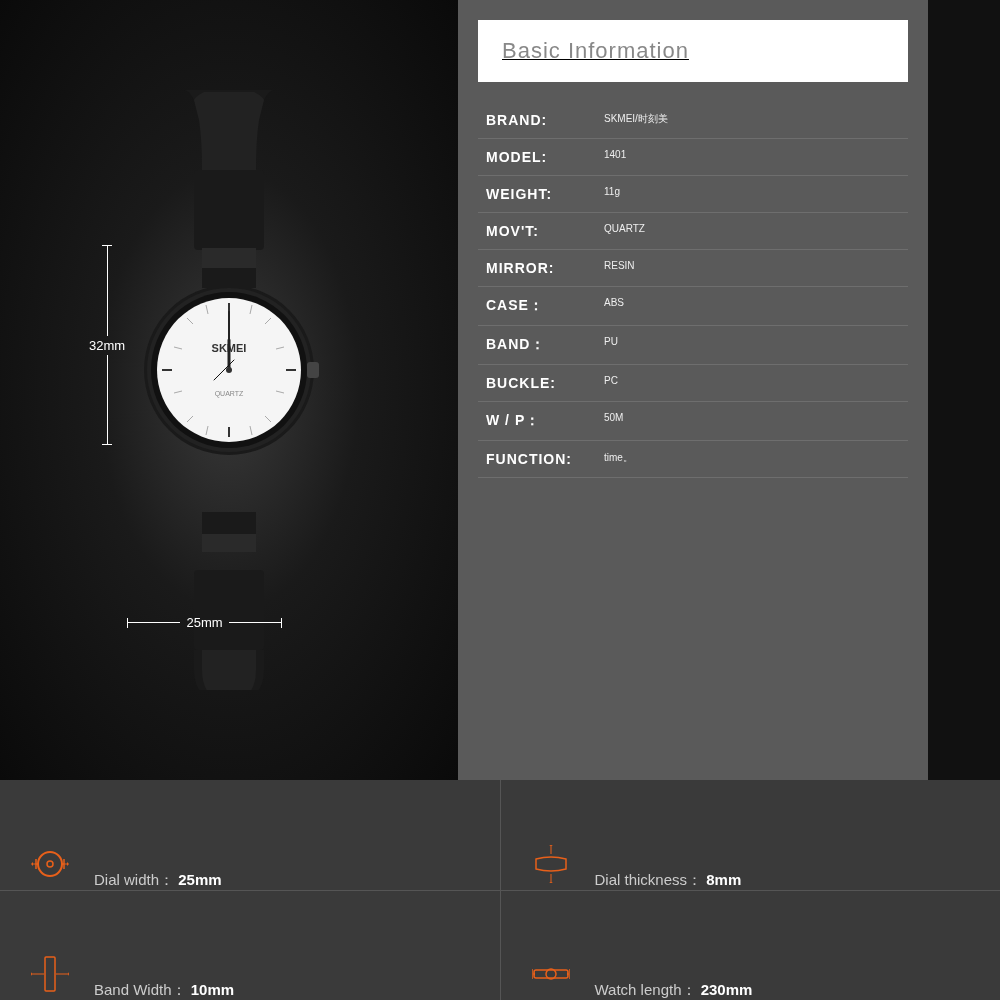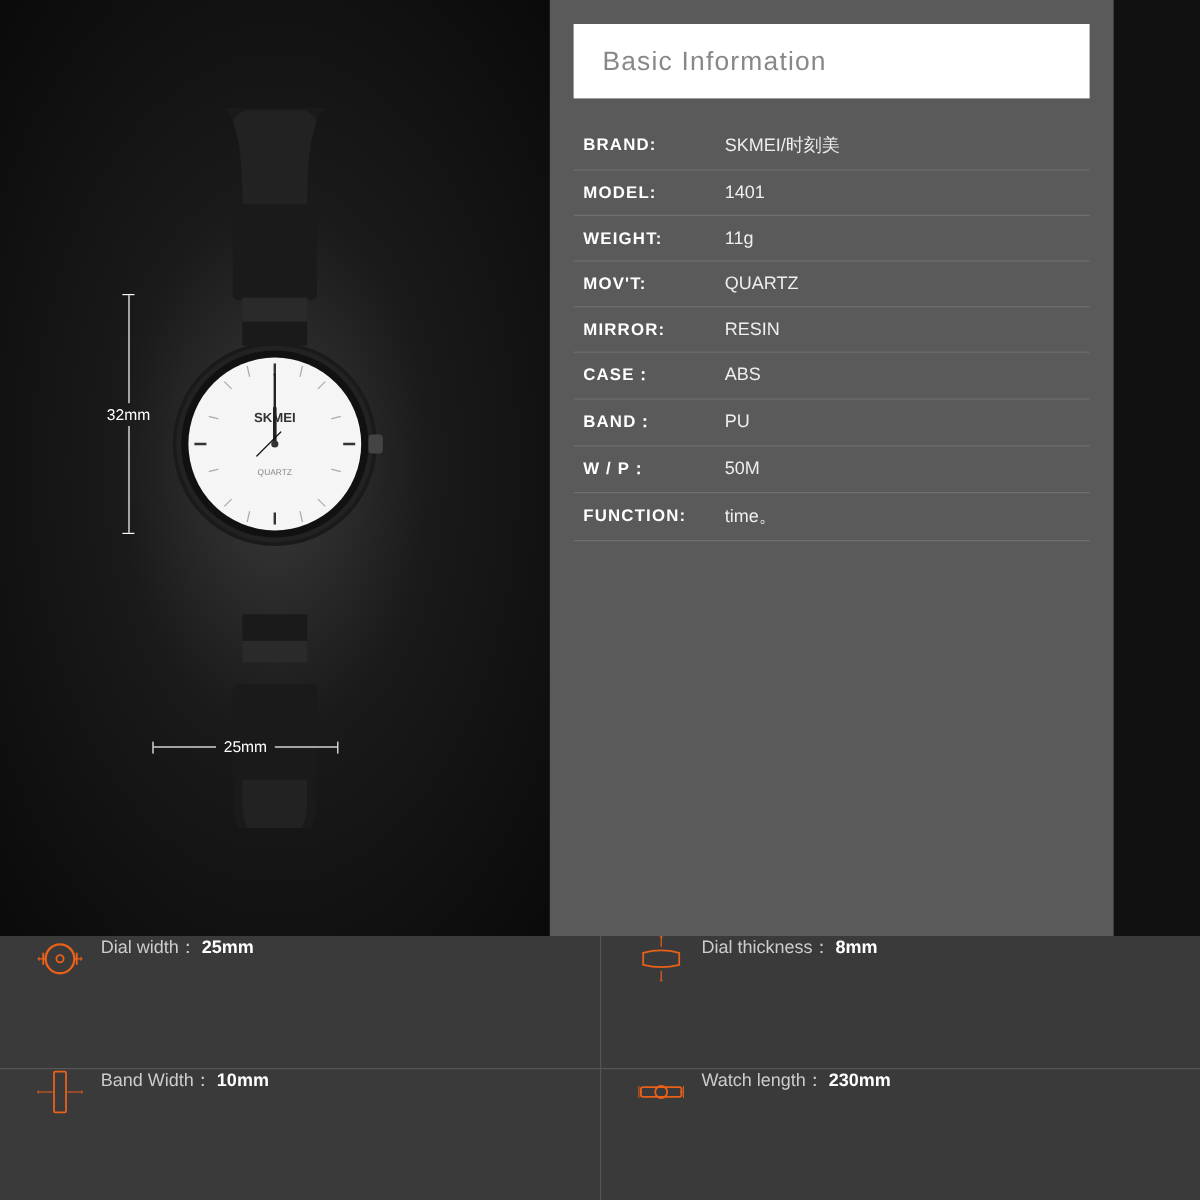--- a/index.html
+++ b/index.html
@@ -91,6 +91,7 @@
       background: #fff;
       padding: 18px 24px;
       margin-bottom: 20px;
+      text-decoration: underline;
     }
     .info-title {
       color: #888;

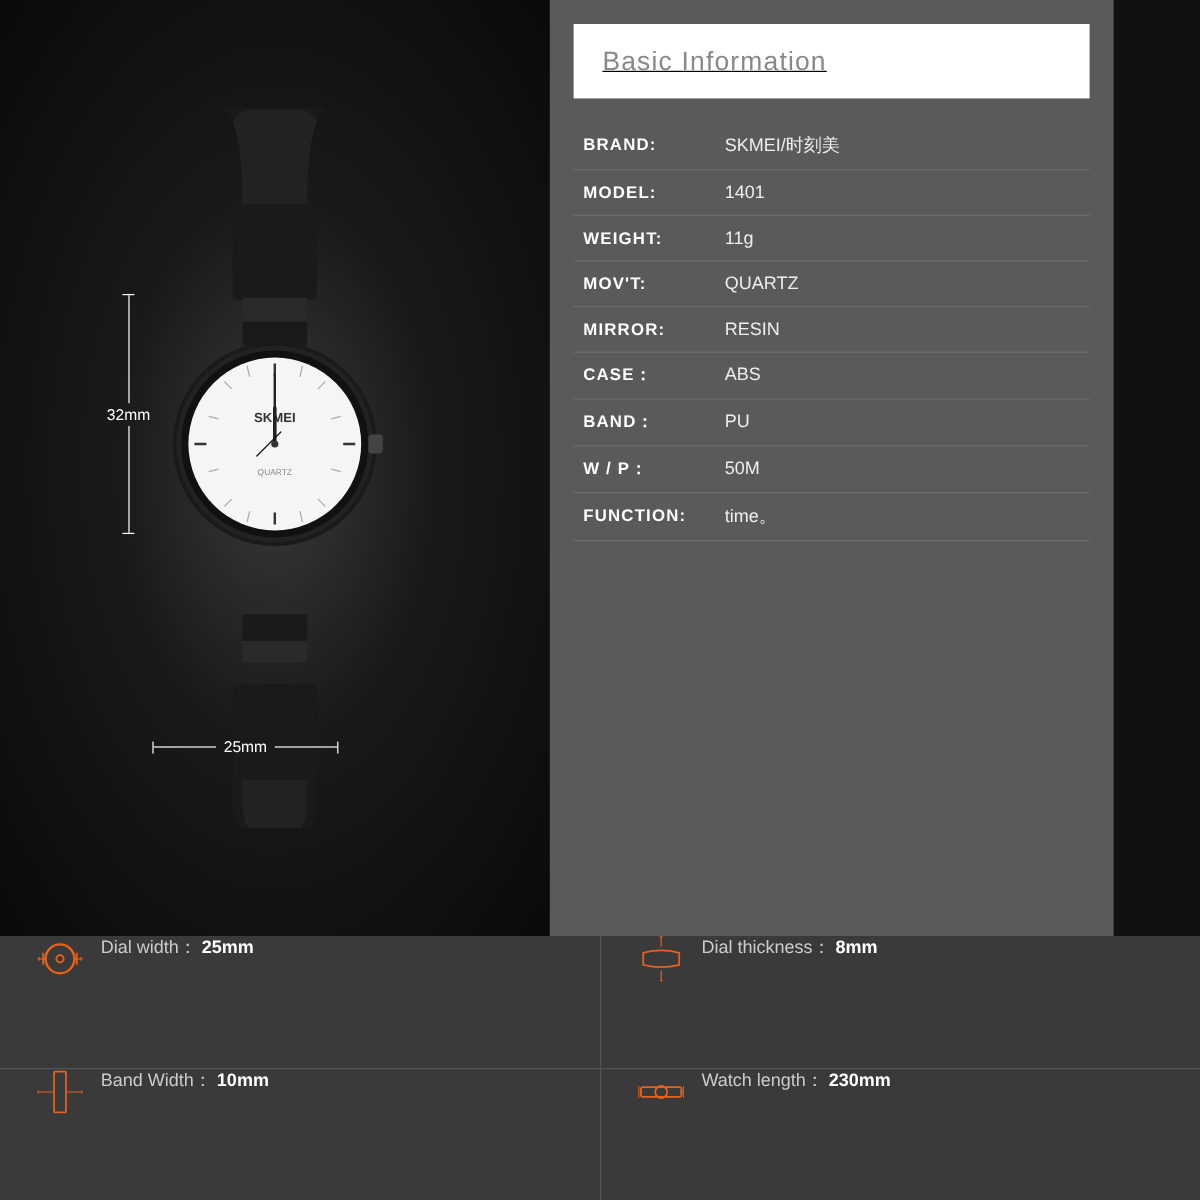--- a/index.html
+++ b/index.html
@@ -115,7 +115,7 @@
     }
     .spec-value {
       color: #eee;
-      font-size: 15px;
+      font-size: 10px;
       margin-left: 8px;
     }
 

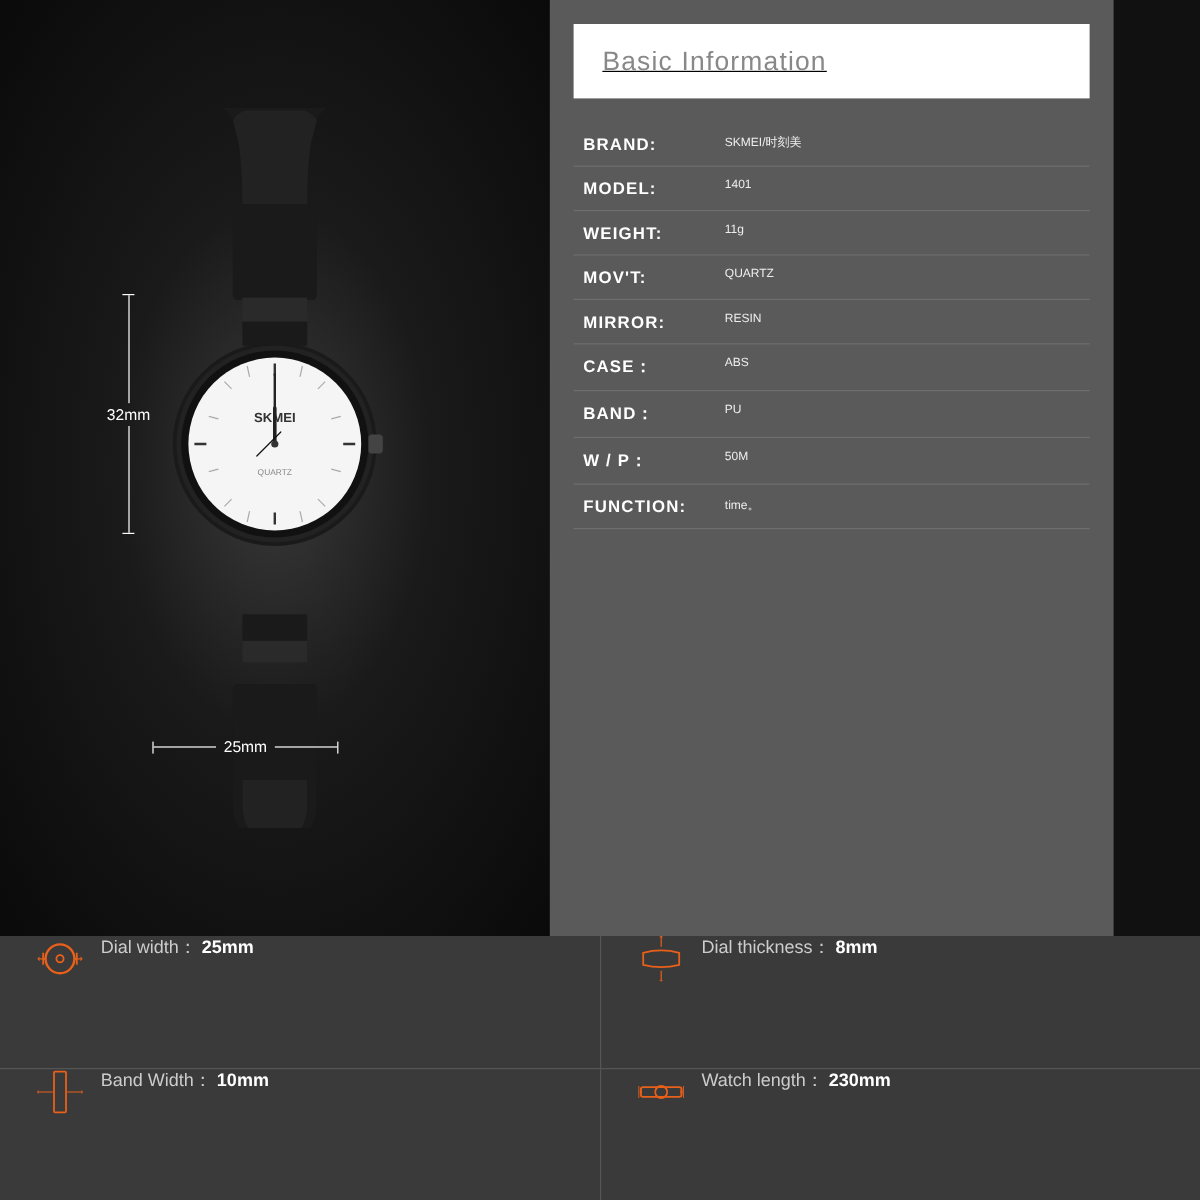--- a/index.html
+++ b/index.html
@@ -297,6 +297,10 @@
         <div class="spec-row">
     <span class="spec-label">BAND：</span>
     <span class="spec-value">PU</span>
+  </div>
+        <div class="spec-row">
+    <span class="spec-label">BUCKLE:</span>
+    <span class="spec-value">PC</span>
   </div>
         <div class="spec-row">
     <span class="spec-label">W / P：</span>

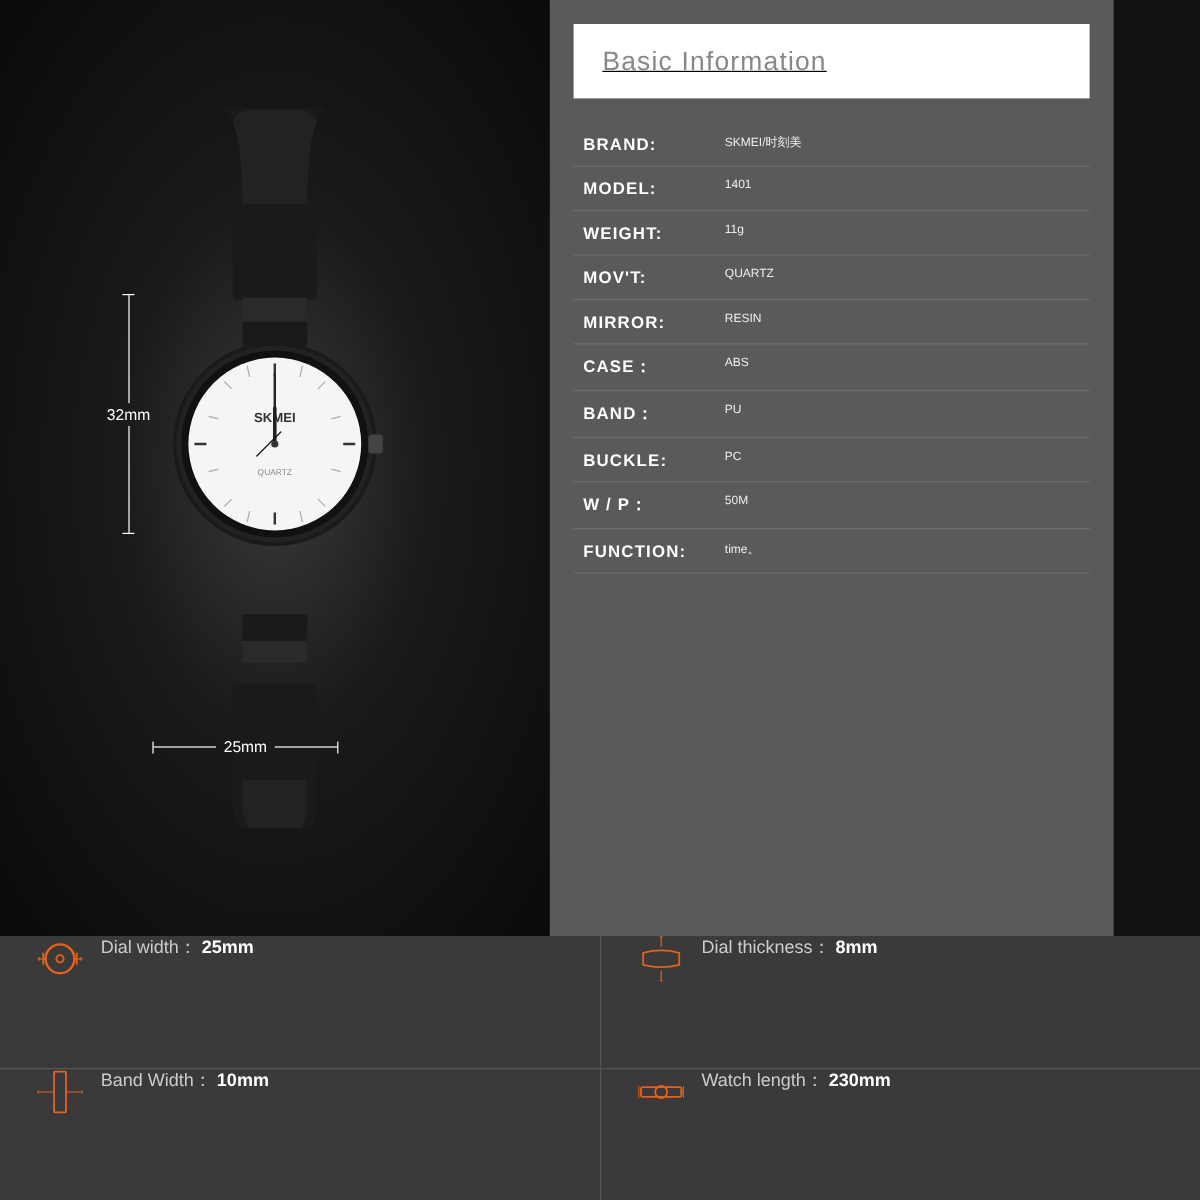--- a/index.html
+++ b/index.html
@@ -141,10 +141,10 @@
     .bottom-cell {
       flex: 1;
       display: flex;
-      align-items: flex-start;
+      align-items: flex-end;
       padding: 0 30px;
       border-right: 1px solid #555;
-      gap: 14px;
+      gap: 24px;
     }
     .bottom-cell:last-child {
       border-right: none;

